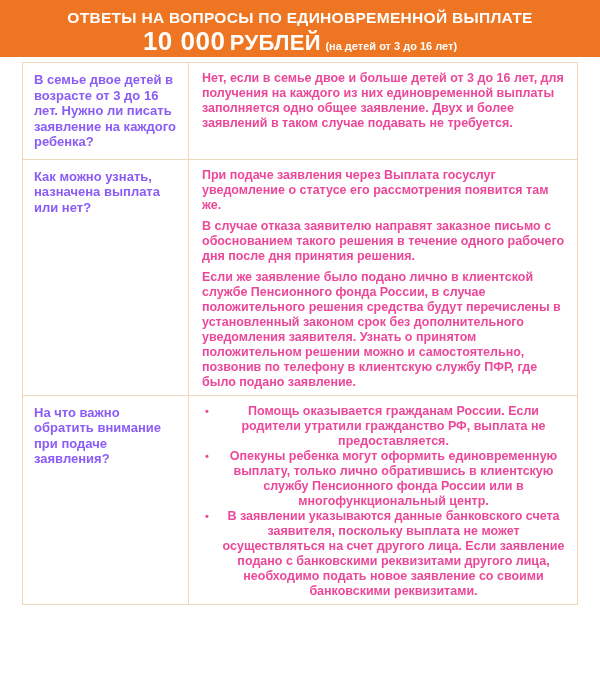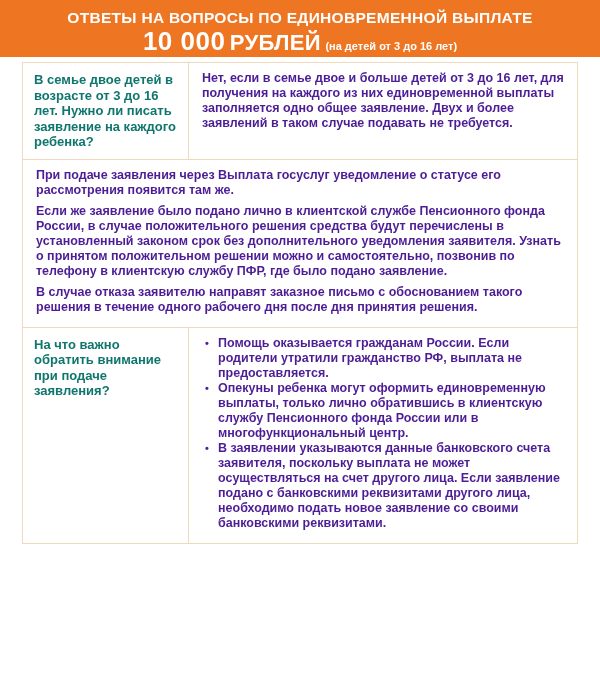--- a/index.html
+++ b/index.html
@@ -52,7 +52,7 @@
     width: 166px;
     border-right: 1px solid #F0D8BC;
     padding: 9px 8px 9px 11px;
-    color: #0f766e;
+    color: #8b5cf6;
     font-weight: bold;
     font-size: 13px;
     line-height: 15.5px;

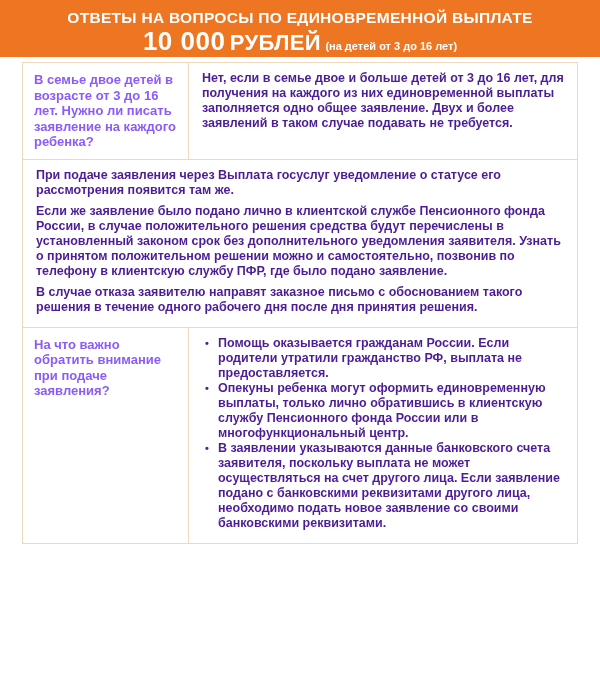--- a/index.html
+++ b/index.html
@@ -59,8 +59,8 @@
   }
   .a-cell {
     flex: 1;
-    padding: 8px 8px 12px 13px;
-    color: #4c1d95;
+    padding: 8px 8px 5px 13px;
+    color: #ec4899;
     font-weight: bold;
     font-size: 12.5px;
     line-height: 15px;

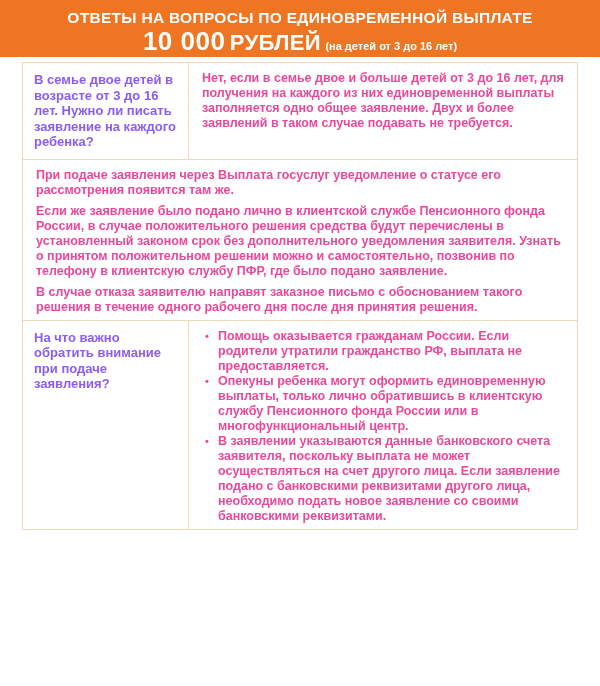--- a/index.html
+++ b/index.html
@@ -100,6 +100,7 @@
         </div>
       </div>
       <div class="faq-row">
+        <div class="q-cell">Как можно узнать, назначена выплата или нет?</div>
         <div class="a-cell">
           <p>При подаче заявления через Выплата госуслуг уведомление о статусе его рассмотрения появится там же.</p>
           <p>Если же заявление было подано лично в клиентской службе Пенсионного фонда России, в случае положительного решения средства будут перечислены в установленный законом срок без дополнительного уведомления заявителя. Узнать о принятом положительном решении можно и самостоятельно, позвонив по телефону в клиентскую службу ПФР, где было подано заявление.</p>

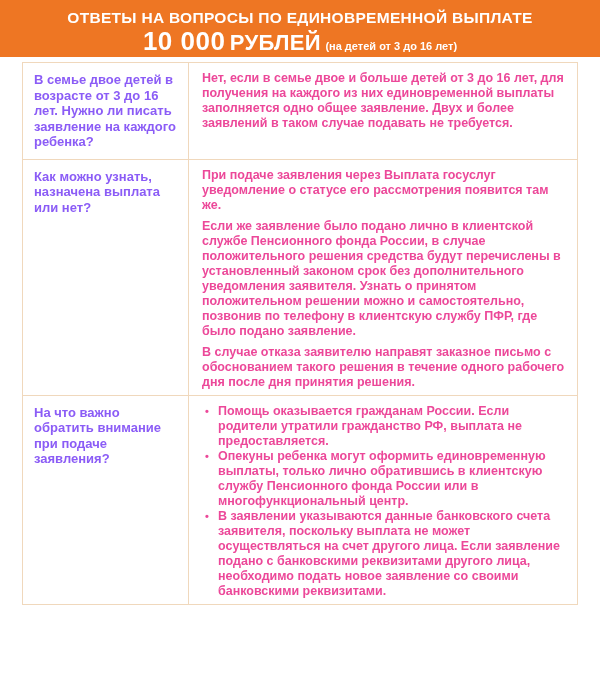--- a/index.html
+++ b/index.html
@@ -103,8 +103,8 @@
         <div class="q-cell">Как можно узнать, назначена выплата или нет?</div>
         <div class="a-cell">
           <p>При подаче заявления через Выплата госуслуг уведомление о статусе его рассмотрения появится там же.</p>
+          <p>В случае отказа заявителю направят заказное письмо с обоснованием такого решения в течение одного рабочего дня после дня принятия решения.</p>
           <p>Если же заявление было подано лично в клиентской службе Пенсионного фонда России, в случае положительного решения средства будут перечислены в установленный законом срок без дополнительного уведомления заявителя. Узнать о принятом положительном решении можно и самостоятельно, позвонив по телефону в клиентскую службу ПФР, где было подано заявление.</p>
-          <p>В случае отказа заявителю направят заказное письмо с обоснованием такого решения в течение одного рабочего дня после дня принятия решения.</p>
         </div>
       </div>
       <div class="faq-row">

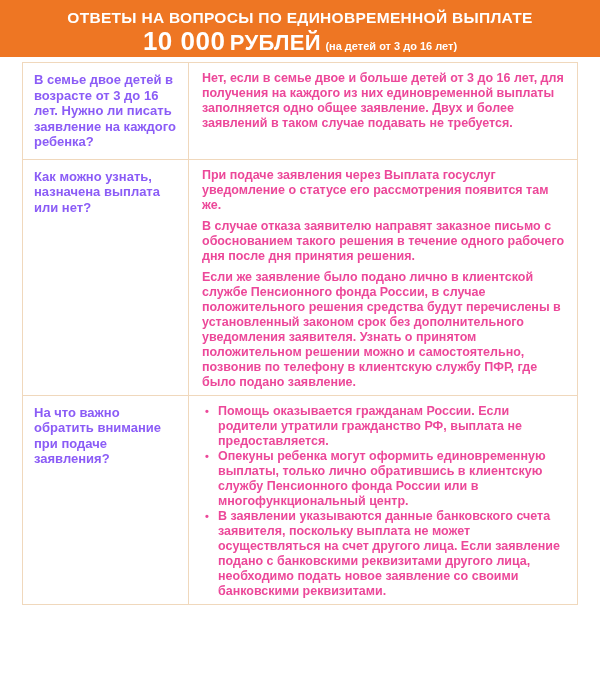--- a/index.html
+++ b/index.html
@@ -67,7 +67,7 @@
   }
   .a-cell p { margin: 0 0 6px 0; }
   .a-cell p:last-child { margin-bottom: 0; }
-  .a-cell ul { list-style: none; margin: 0 0 6px 0; }
+  .a-cell ul { list-style: none; margin: 0 0 6px 0; text-align: center; }
   .a-cell ul:last-child { margin-bottom: 0; }
   .a-cell li { position: relative; padding-left: 16px; }
   .a-cell li::before {

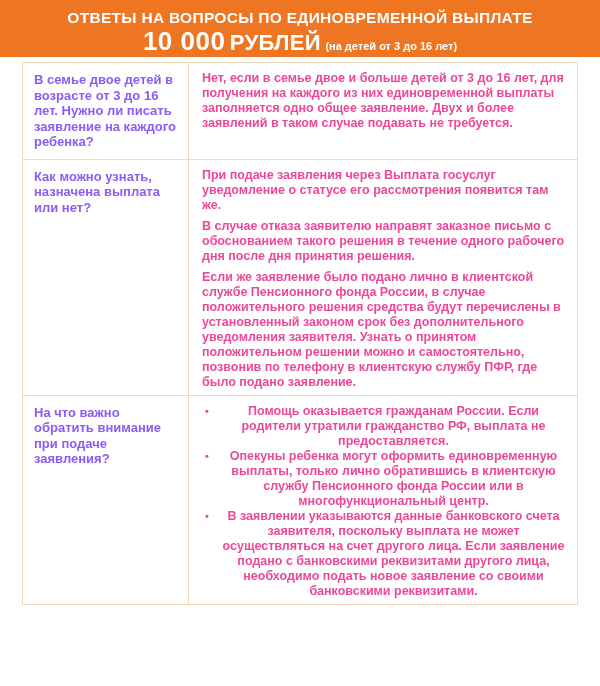--- a/index.html
+++ b/index.html
@@ -112,7 +112,7 @@
         <div class="a-cell">
           <ul>
             <li>Помощь оказывается гражданам России. Если родители утратили гражданство РФ, выплата не предоставляется.</li>
-            <li>Опекуны ребенка могут оформить единовременную выплаты, только лично обратившись в клиентскую службу Пенсионного фонда России или в многофункциональный центр.</li>
+            <li>Опекуны ребенка могут оформить единовременную выплату, только лично обратившись в клиентскую службу Пенсионного фонда России или в многофункциональный центр.</li>
             <li>В заявлении указываются данные банковского счета заявителя, поскольку выплата не может осуществляться на счет другого лица. Если заявление подано с банковскими реквизитами другого лица, необходимо подать новое заявление со своими банковскими реквизитами.</li>
           </ul>
         </div>

